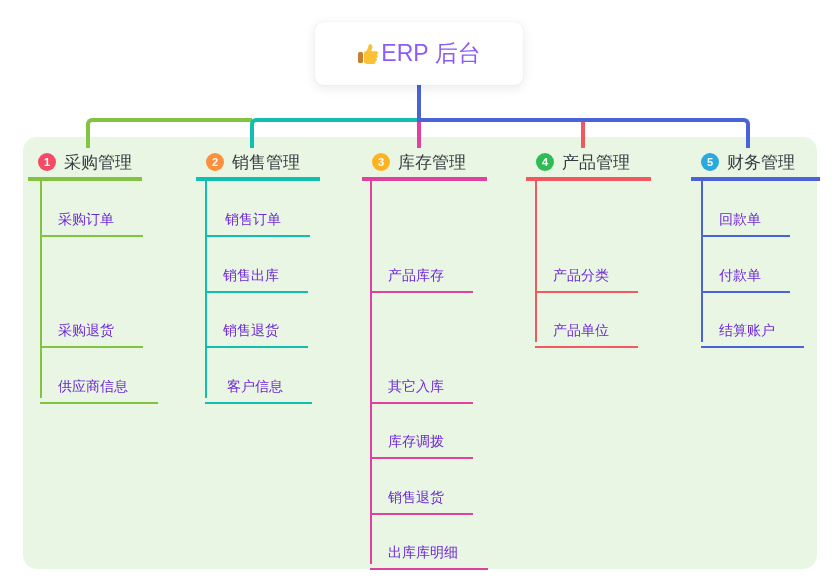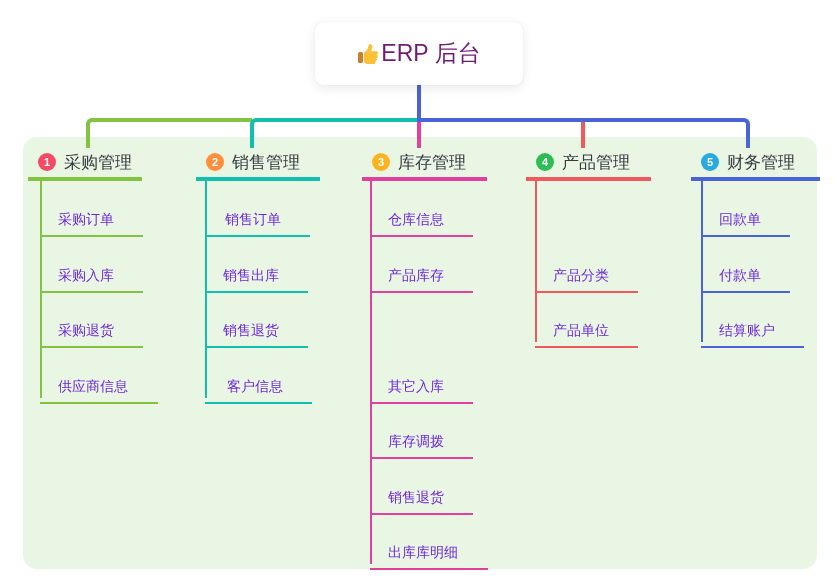--- a/index.html
+++ b/index.html
@@ -14,7 +14,7 @@
     background:#ffffff; border-radius:8px;
     box-shadow:0 0 1px rgba(0,0,0,.15), 0 3px 12px rgba(0,0,0,.09);
     display:flex; align-items:center; justify-content:center; 
-    font-size:23px; color:#701a75; font-weight:500; z-index:3;
+    font-size:23px; color:#8b5cf6; font-weight:500; z-index:3;
   }
   .root-icon { width:24px; height:24px; display:inline-flex; }
 

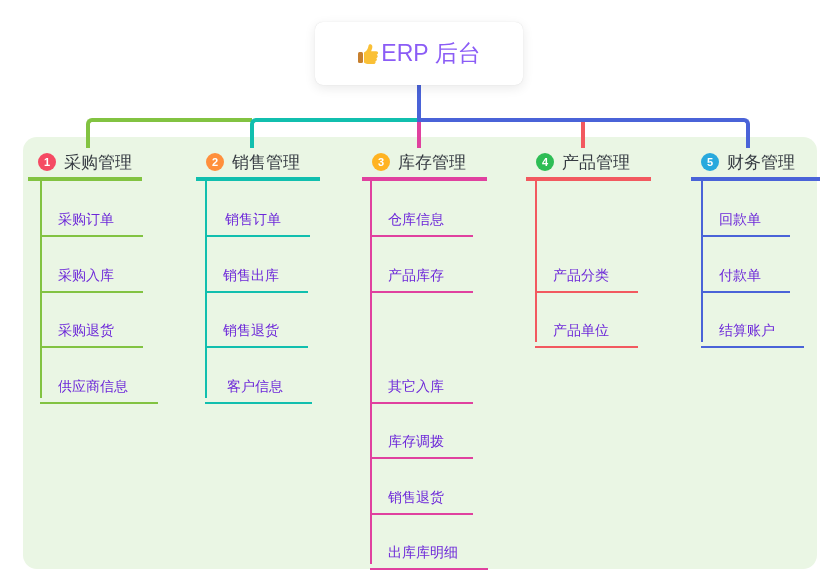--- a/index.html
+++ b/index.html
@@ -117,7 +117,6 @@
     <span>库存管理</span>
   </div>
   <div class="tree b3" style="left:370px; top:181px; height:383px;"></div>
-  <div class="item b3" style="left:370px; top:195px; width:85px;">仓库信息</div>
   <div class="item b3" style="left:370px; top:251px; width:85px;">产品库存</div>
   <div class="item b3" style="left:370px; top:362px; width:85px;">其它入库</div>
   <div class="item b3" style="left:370px; top:417px; width:85px;">库存调拨</div>

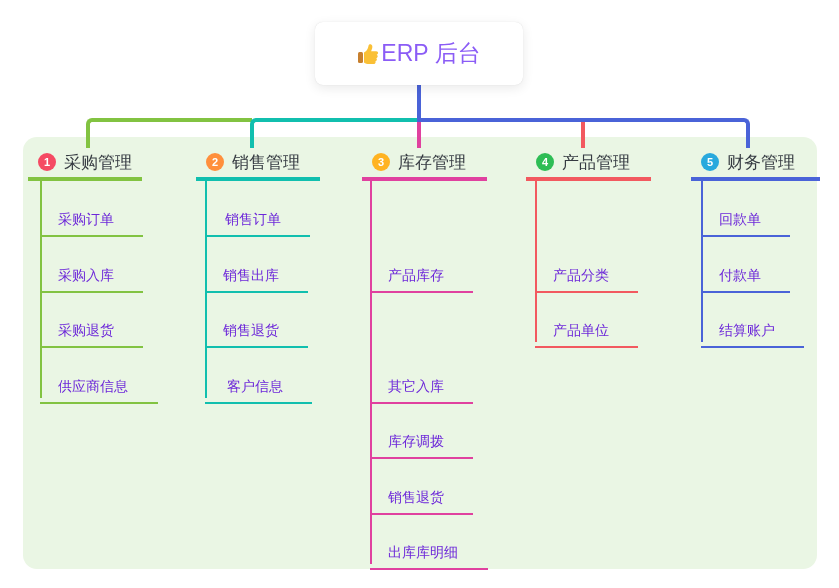--- a/index.html
+++ b/index.html
@@ -98,7 +98,6 @@
   </div>
   <div class="tree b1" style="left:40px; top:181px; height:217px;"></div>
   <div class="item b1" style="left:40px; top:195px; width:85px;">采购订单</div>
-  <div class="item b1" style="left:40px; top:251px; width:85px;">采购入库</div>
   <div class="item b1" style="left:40px; top:306px; width:85px;">采购退货</div>
   <div class="item b1" style="left:40px; top:362px; width:100px;">供应商信息</div>
 

